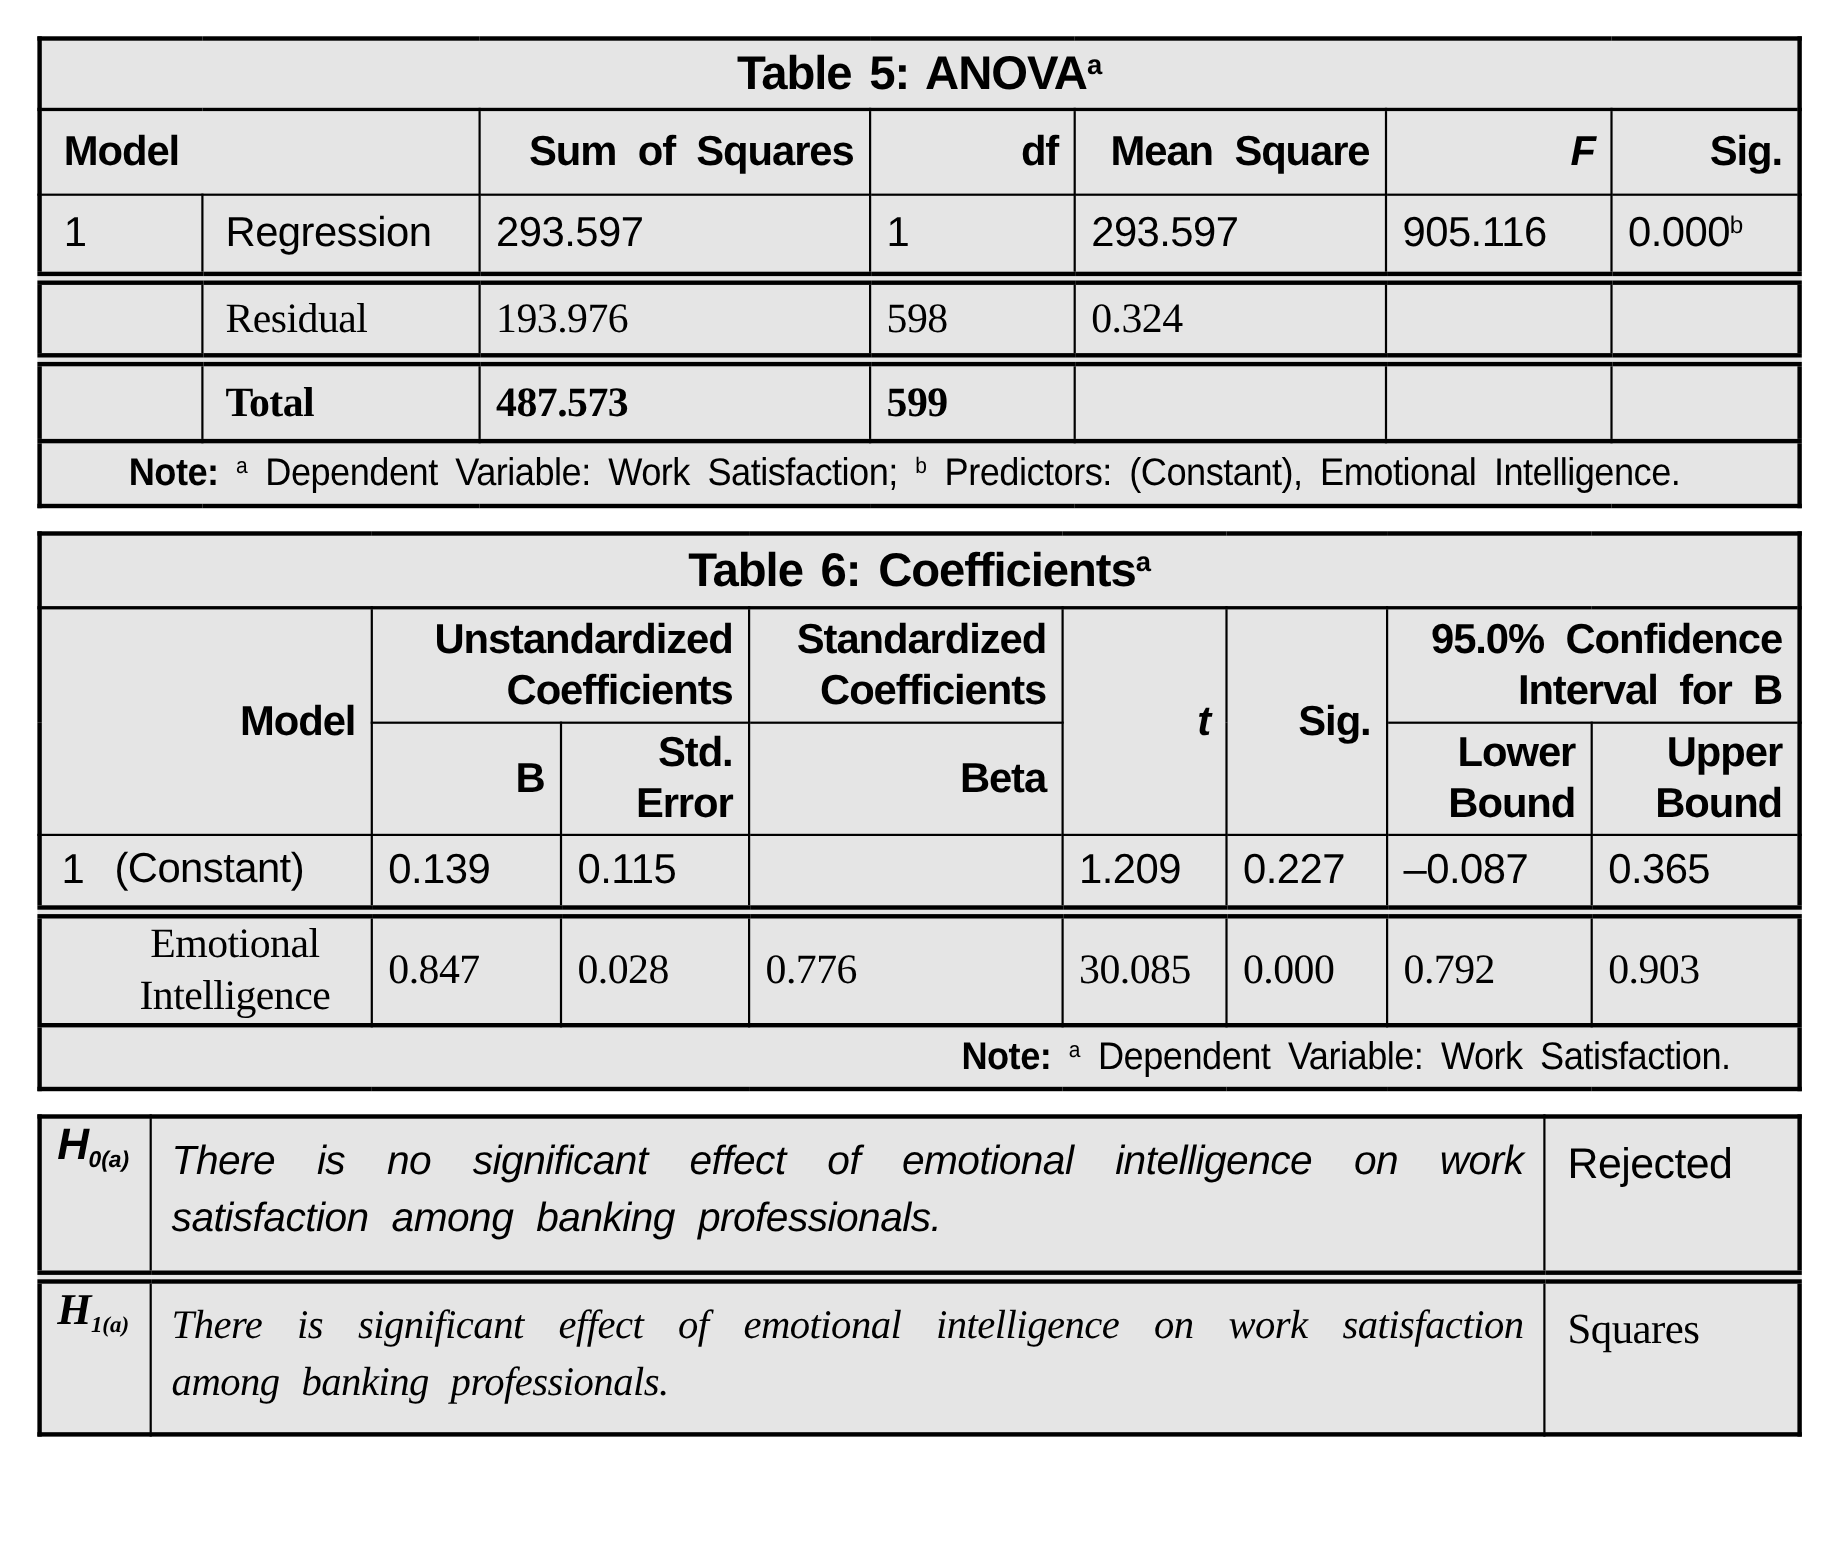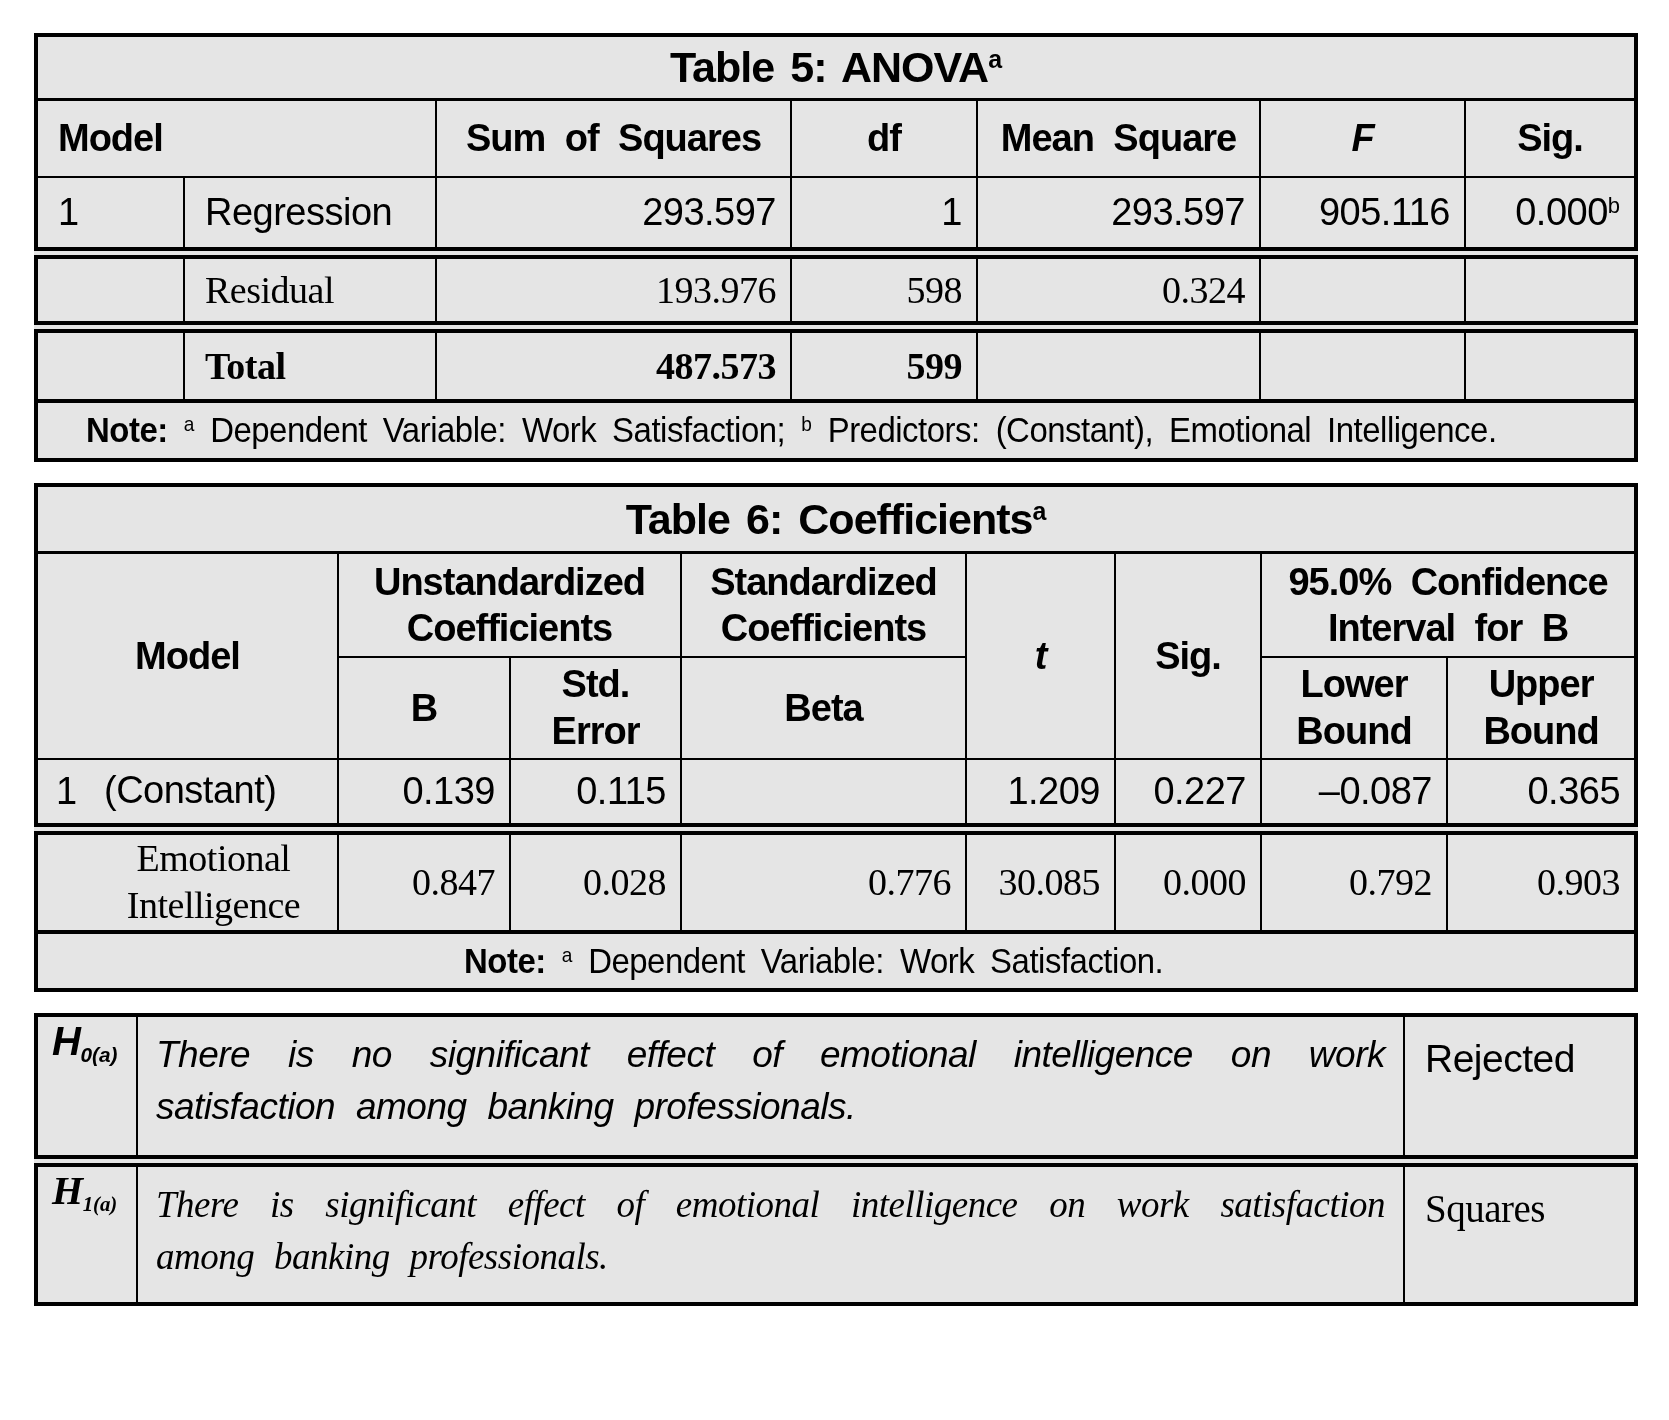--- a/index.html
+++ b/index.html
@@ -30,7 +30,7 @@
     overflow: hidden;
     line-height: 1.22;
   }
-  th { font-weight: bold; text-align: center; letter-spacing: -1px; }
+  th { font-weight: bold; text-align: right; letter-spacing: -1px; }
   td.title-cell {
     font-size: 43px; font-weight: bold; text-align: center;
     letter-spacing: -1px; word-spacing: 0.12em;

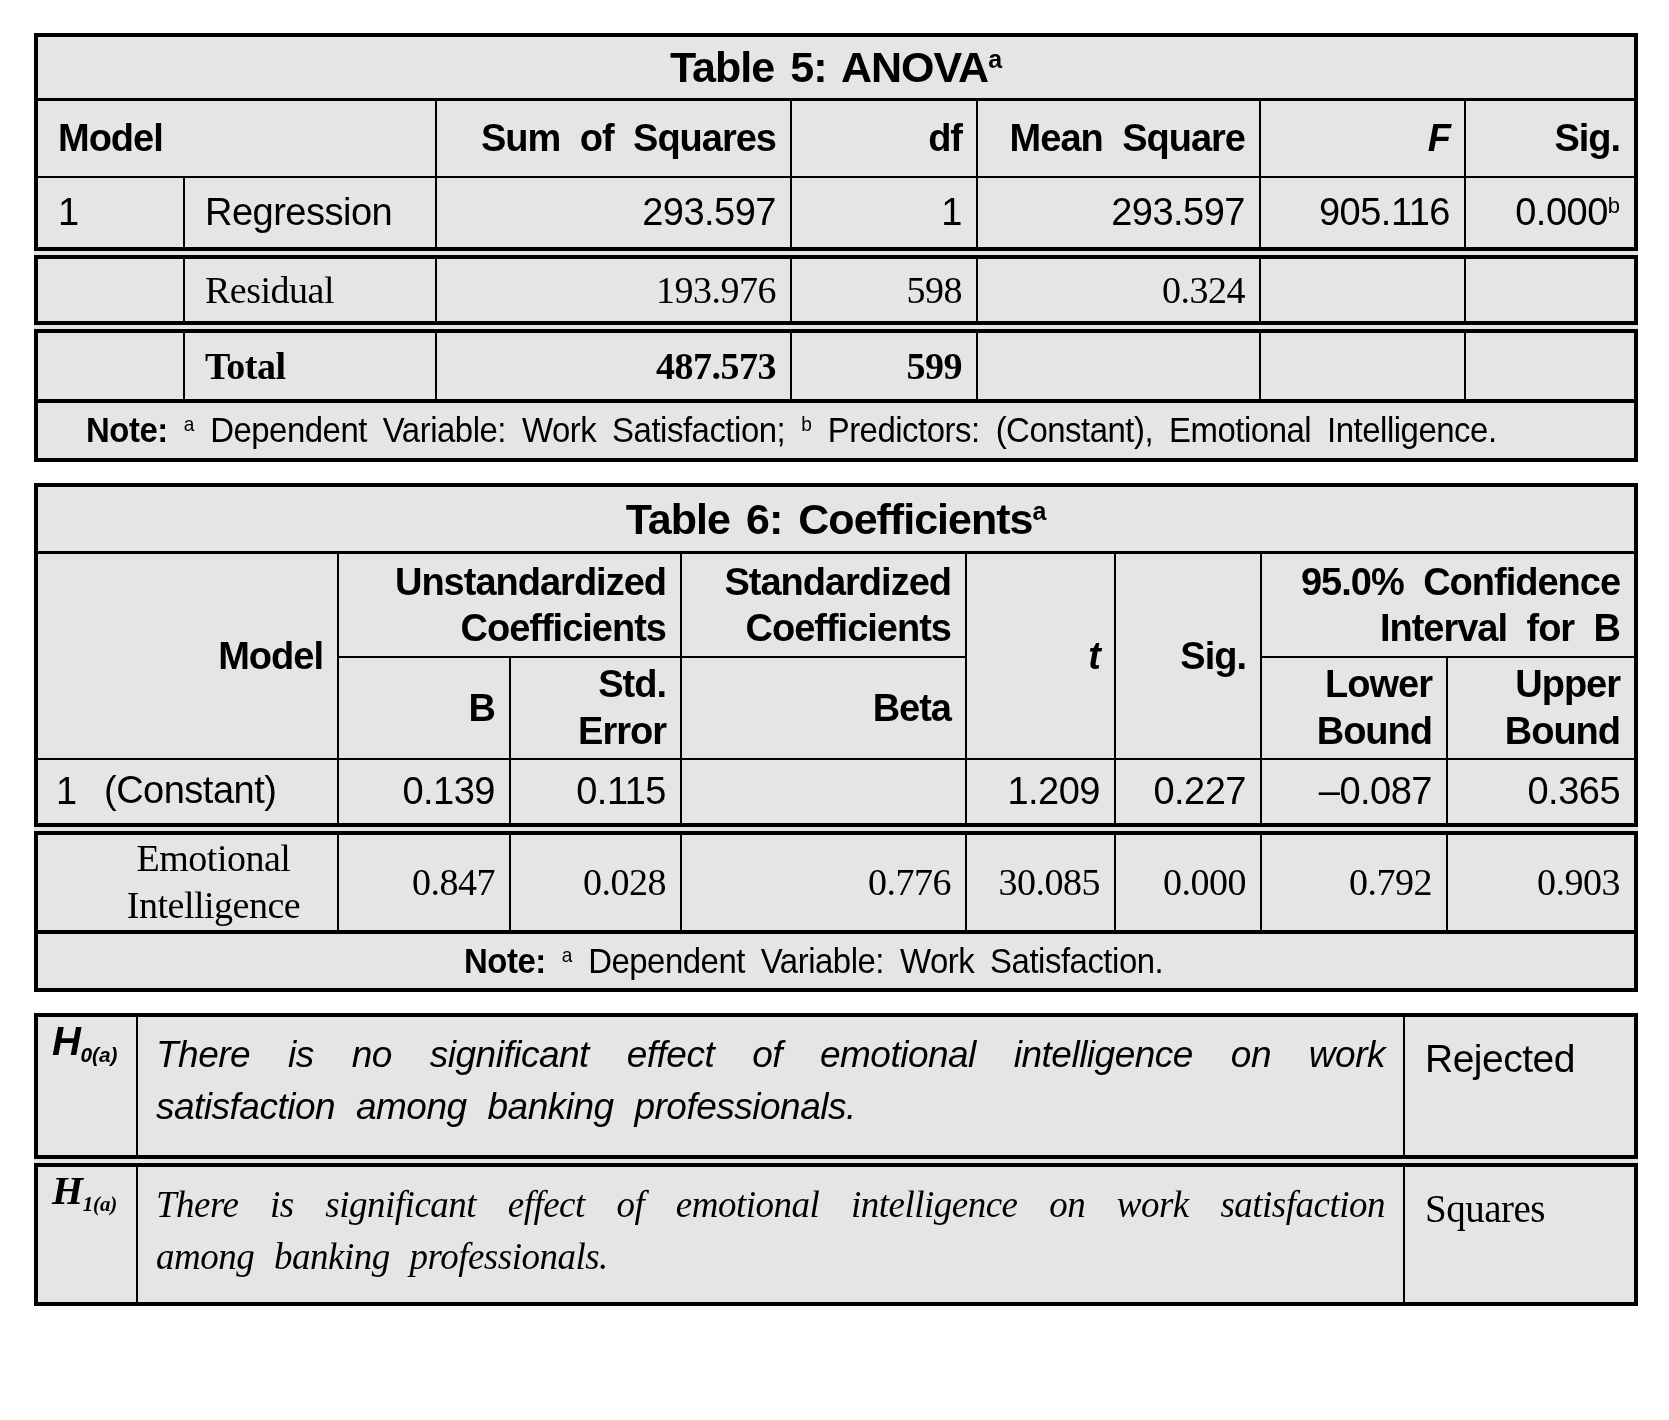--- a/index.html
+++ b/index.html
@@ -37,7 +37,7 @@
     border-bottom: 3px solid #000;
   }
   .ital { font-style: italic; }
-  .num { text-align: right; margin-left: 24px; }
+  .num { text-align: left; margin-left: 24px; }
   .left { text-align: left; padding-left: 20px; }
   tr.dsep > td { border-top: 12px double #000; font-family: Liberation Serif, serif; }
   td.note-cell {

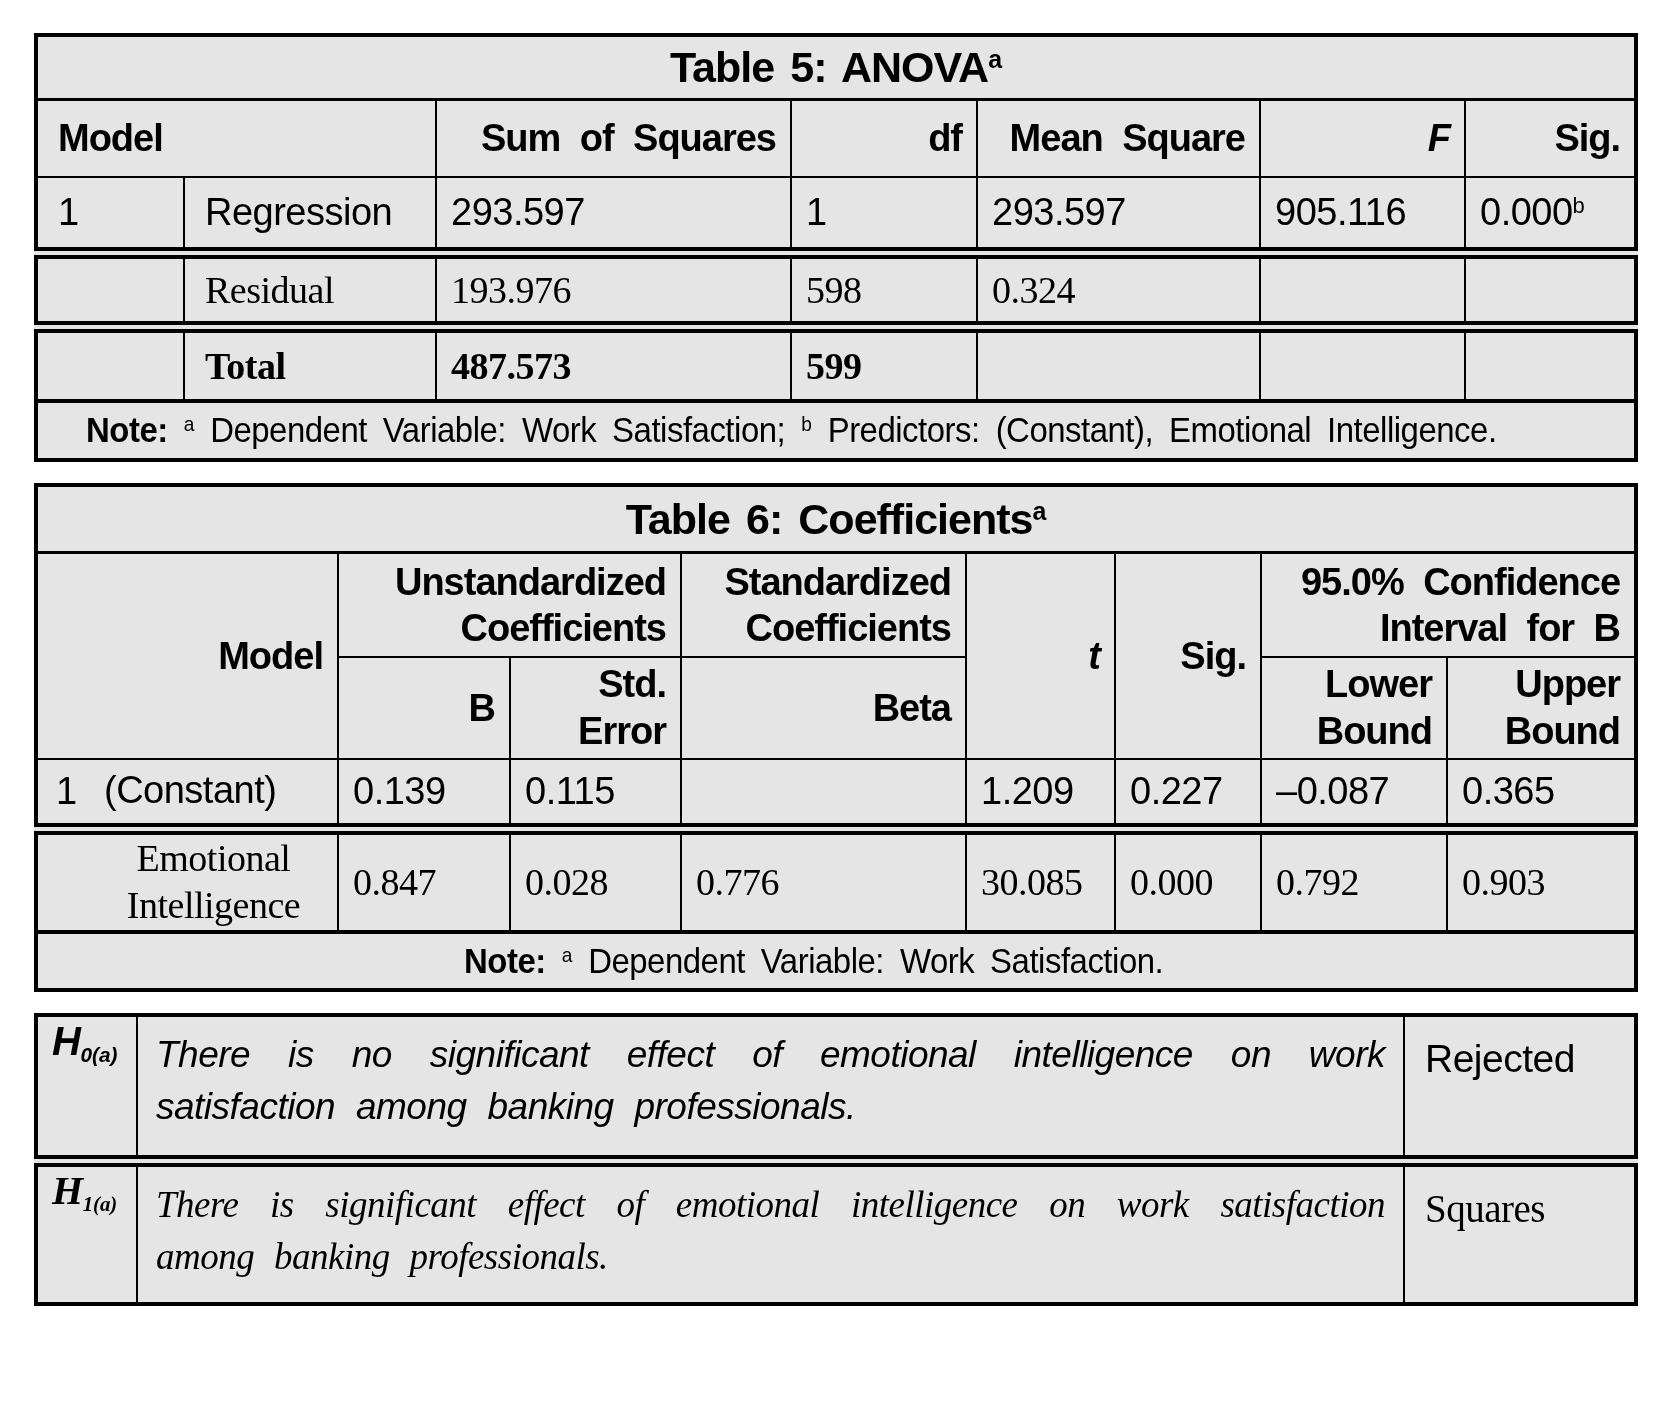--- a/index.html
+++ b/index.html
@@ -42,7 +42,7 @@
   tr.dsep > td { border-top: 12px double #000; font-family: Liberation Serif, serif; }
   td.note-cell {
     border-top: 4px solid #000;
-    font-size: 35px; text-align: center; padding: 6px 16px;
+    font-size: 35px; text-align: right; padding: 6px 16px;
     word-spacing: 0.22em;
   }
   .condense { display: inline-block; transform: scaleX(0.94); transform-origin: 0 50%; white-space: nowrap; }

